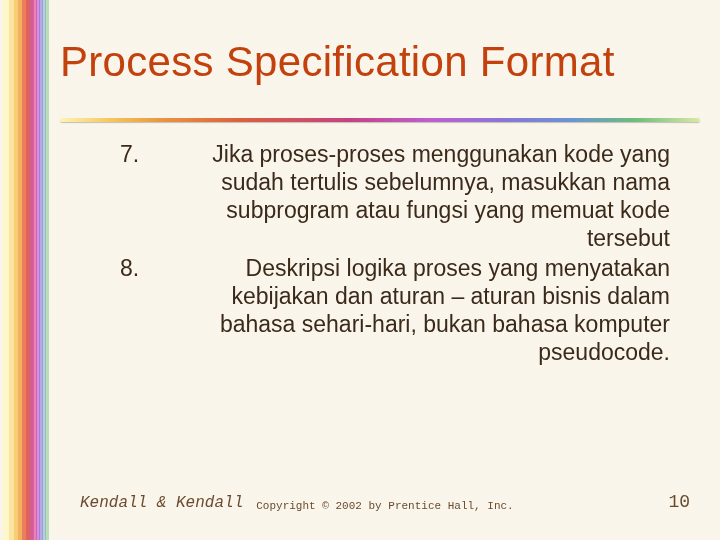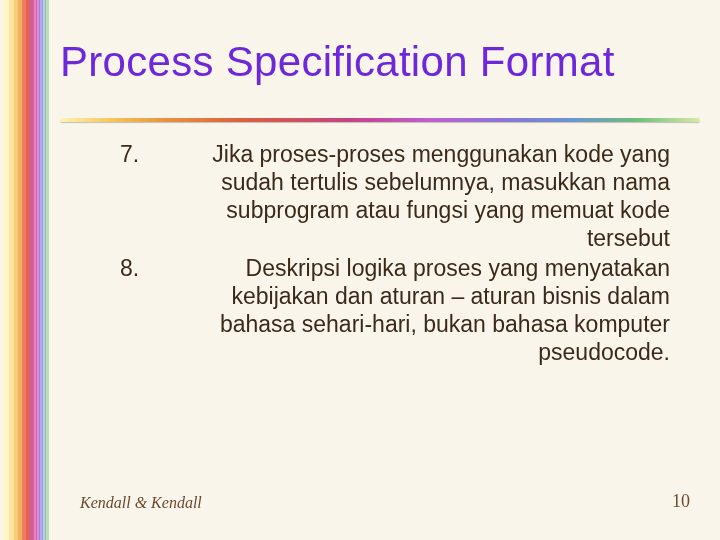--- a/index.html
+++ b/index.html
@@ -67,7 +67,7 @@
     right: 30px;
     font-size: 42px;
     letter-spacing: 0.3px;
-    color: #6d28d9;
+    color: #c2410c;
     font-weight: 400;
   }
 

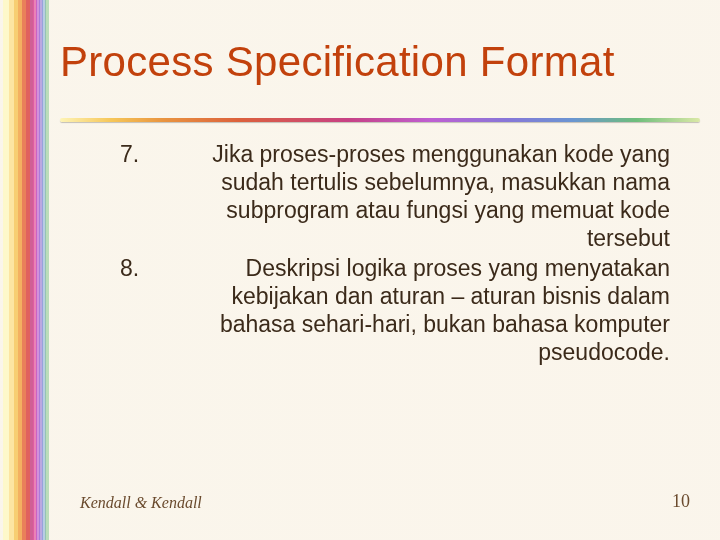--- a/index.html
+++ b/index.html
@@ -120,7 +120,7 @@
     align-items: flex-end;
     justify-content: space-between;
     color: #6a4a2d;
-    font-family: Liberation Serif, serif;
+    font-family: Liberation Mono, monospace;
   }
 
   .footer-left {

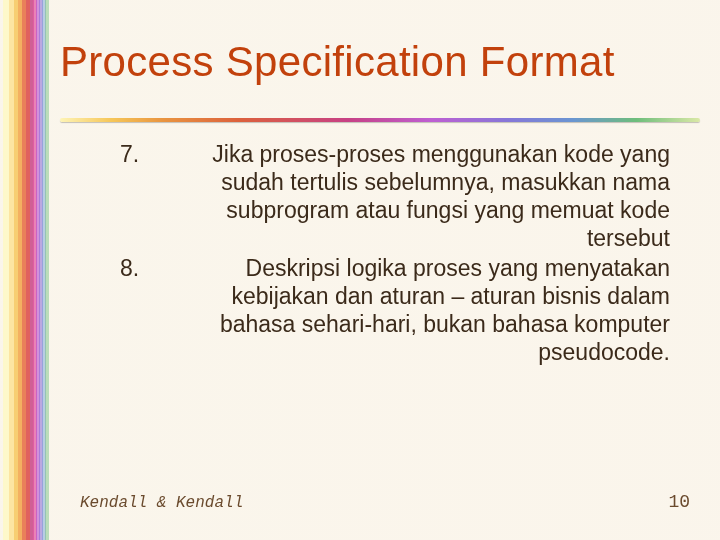--- a/index.html
+++ b/index.html
@@ -180,6 +180,7 @@
 
   <div class="footer">
     <div class="footer-left">Kendall &amp; Kendall</div>
+    <div class="footer-center">Copyright © 2002 by Prentice Hall, Inc.</div>
     <div class="footer-right">10</div>
   </div>
 

